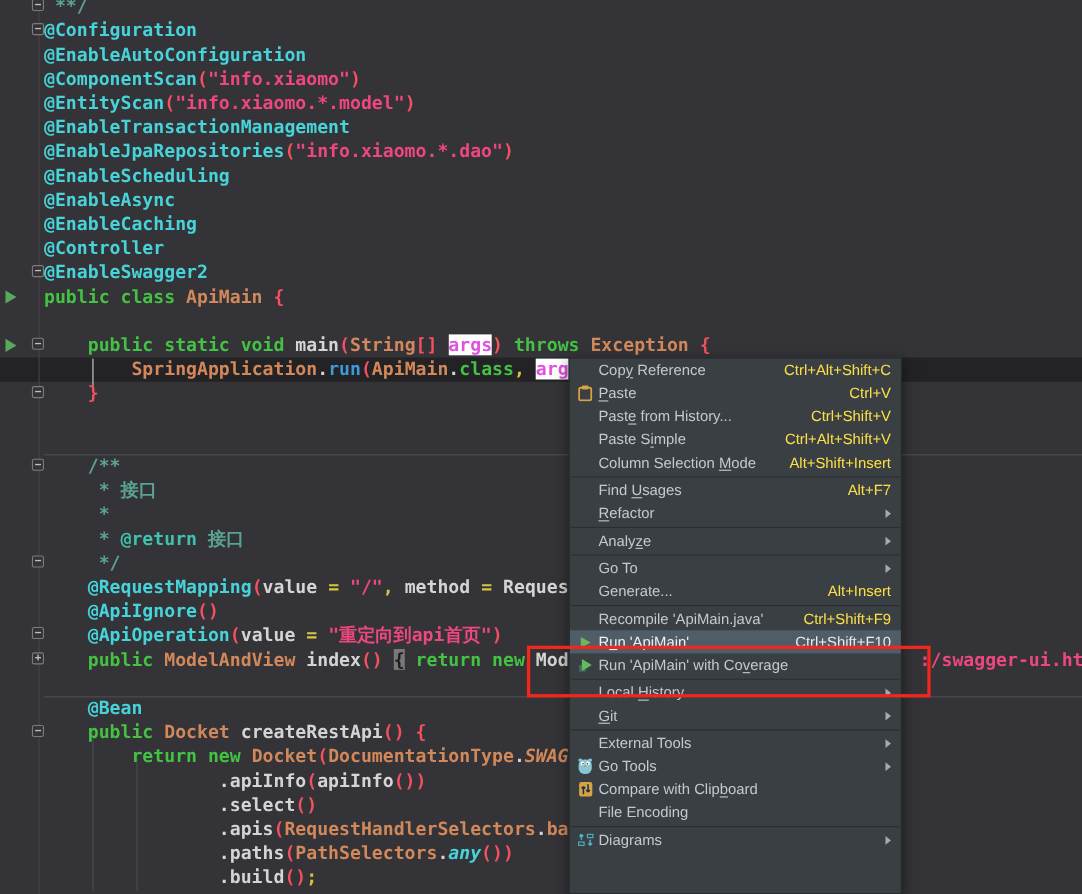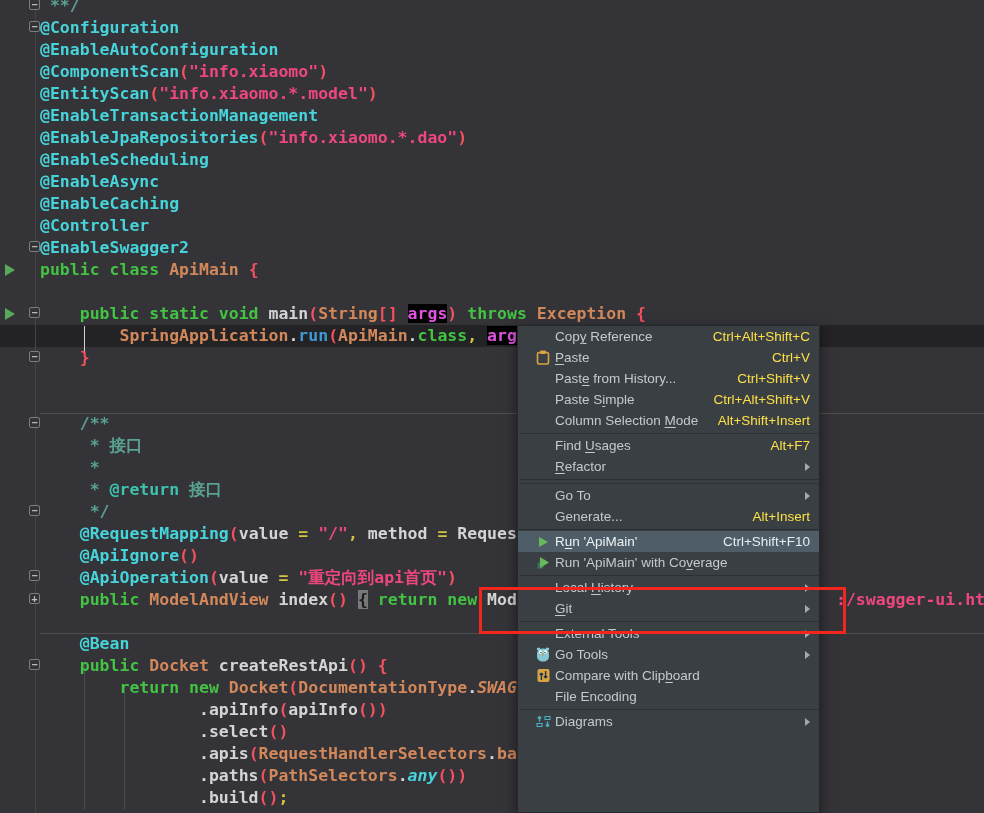--- a/index.html
+++ b/index.html
@@ -27,7 +27,7 @@
   .tok-pun{color:#f4505f;}
   .tok-op{color:#d3c53f;}
   .tok-param{color:#e052e0;}
-  .tok-sel{background:#000000;}
+  .tok-sel{background:#ffffff;}
   .tok-mthb{color:#3e9ad6;}
   .tok-smth{color:#46d4da;font-style:italic;}
   .tok-const{color:#d2885a;font-style:italic;}

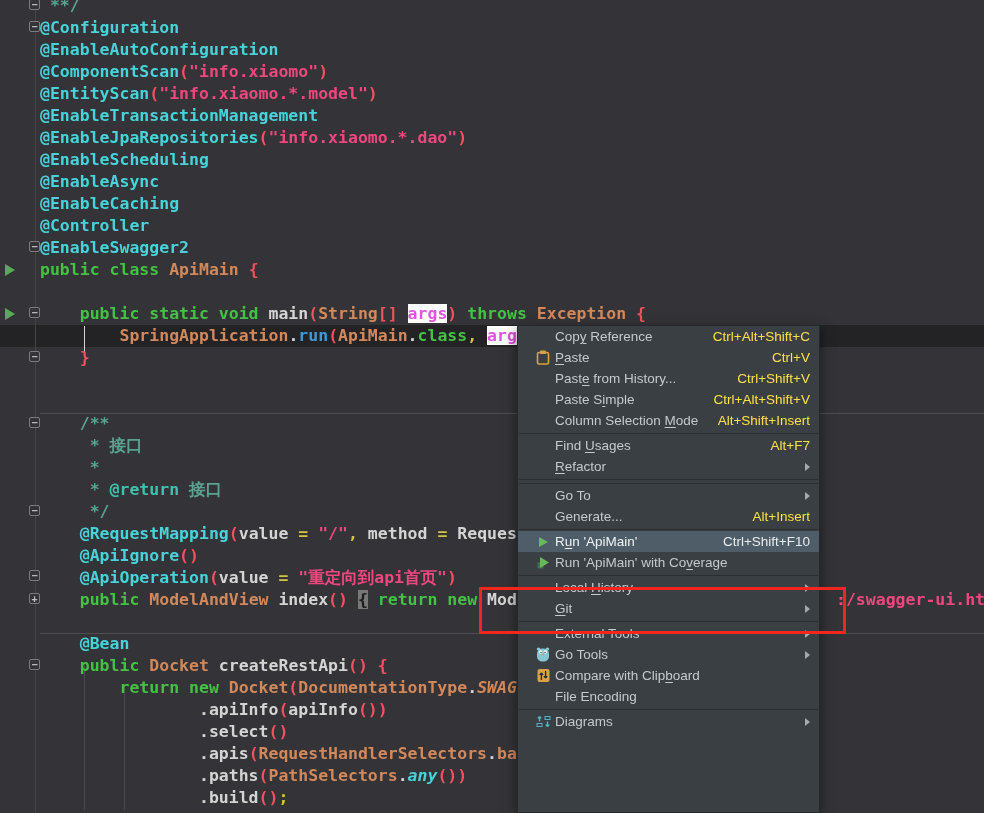--- a/index.html
+++ b/index.html
@@ -47,7 +47,7 @@
     z-index:20;overflow:hidden;
     font-family:"Liberation Sans",sans-serif;font-size:13.5px;color:#c3cace;
   }
-  .menu-item{height:21px;display:flex;align-items:center;padding:0 9px 0 16px;cursor:pointer;}
+  .menu-item{height:21px;display:flex;align-items:center;padding:0 9px 0 5px;cursor:pointer;}
   .menu-item u{text-decoration:underline;text-underline-offset:2px;}
   .mi-icon{flex:0 0 18px;width:18px;height:16px;display:flex;align-items:center;justify-content:center;margin-right:3px;}
   .mi-label{white-space:nowrap;}

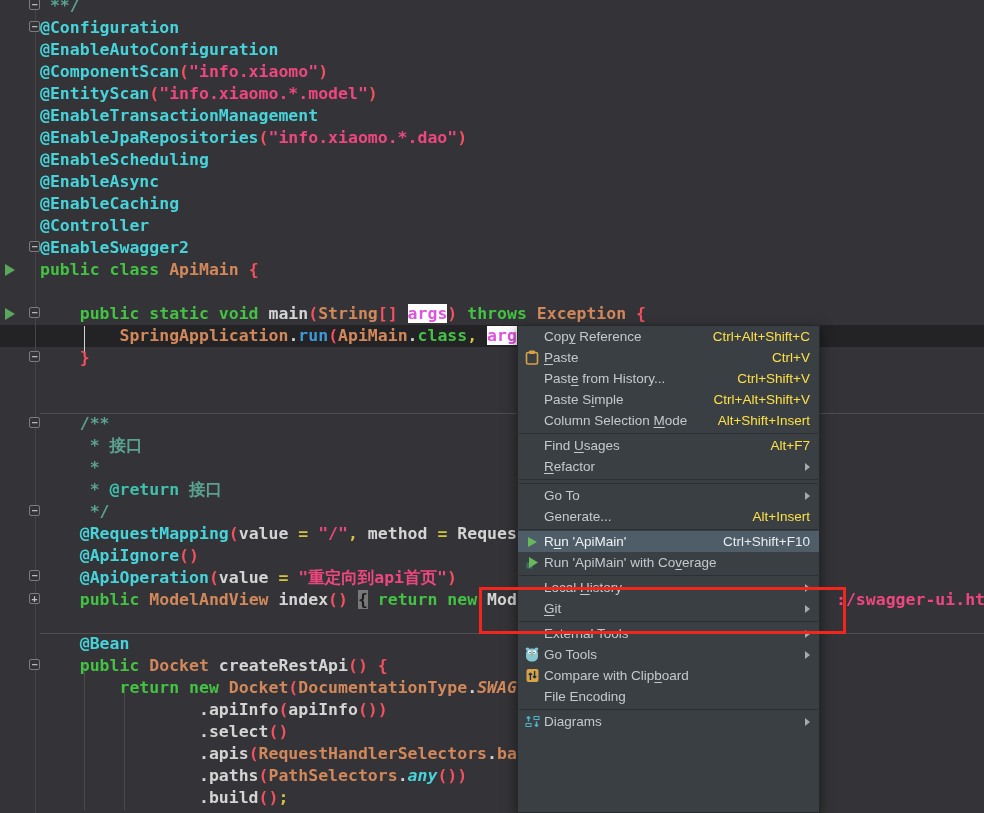--- a/index.html
+++ b/index.html
@@ -177,6 +177,11 @@
       <div class="menu-sep">
         <i></i>
       </div>
+      <div class="menu-item">
+        <span class="mi-icon"></span>
+        <span class="mi-label">Analy<u>z</u>e</span>
+        <span class="mi-arrow"></span>
+      </div>
       <div class="menu-sep">
         <i></i>
       </div>

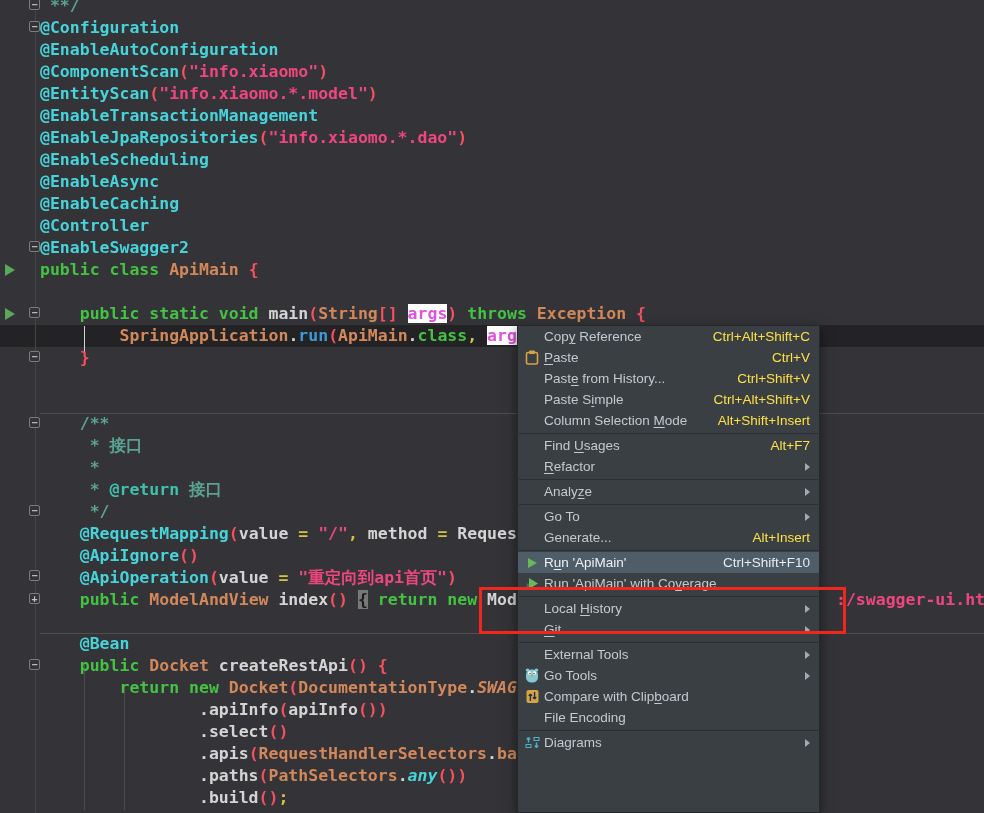--- a/index.html
+++ b/index.html
@@ -198,6 +198,11 @@
       <div class="menu-sep">
         <i></i>
       </div>
+      <div class="menu-item">
+        <span class="mi-icon"></span>
+        <span class="mi-label">Recompile 'ApiMain.java'</span>
+        <span class="mi-short">Ctrl+Shift+F9</span>
+      </div>
       <div class="menu-item selected">
         <span class="mi-icon">
           <svg width="12" height="12" viewBox="0 0 12 12">

